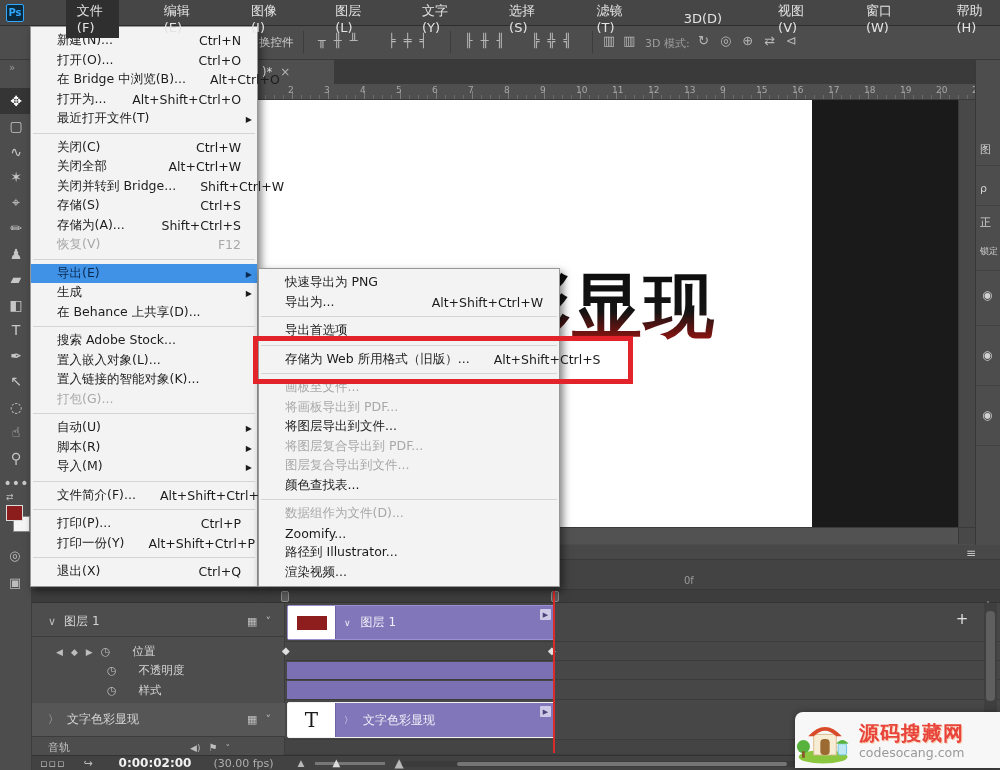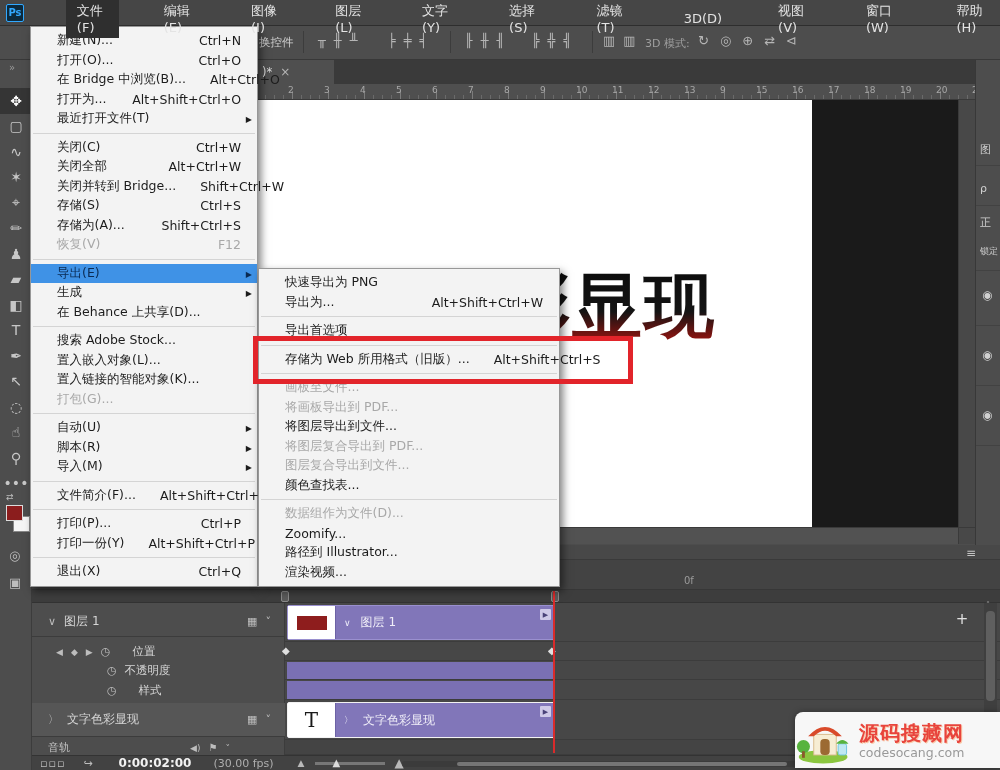--- a/index.html
+++ b/index.html
@@ -226,7 +226,7 @@
     </div>
     <div class="tl-row" style="top:116px; height:19px; font-size:11.5px;">
       <span class="tl-icon" style="margin-left:75px;">◷</span>
-      <span style="">不透明度</span>
+      <span style="margin-left:14px;">不透明度</span>
     </div>
     <div class="tl-row" style="top:135px; height:20px; font-size:11.5px;">
       <span class="tl-icon" style="margin-left:75px;">◷</span>

